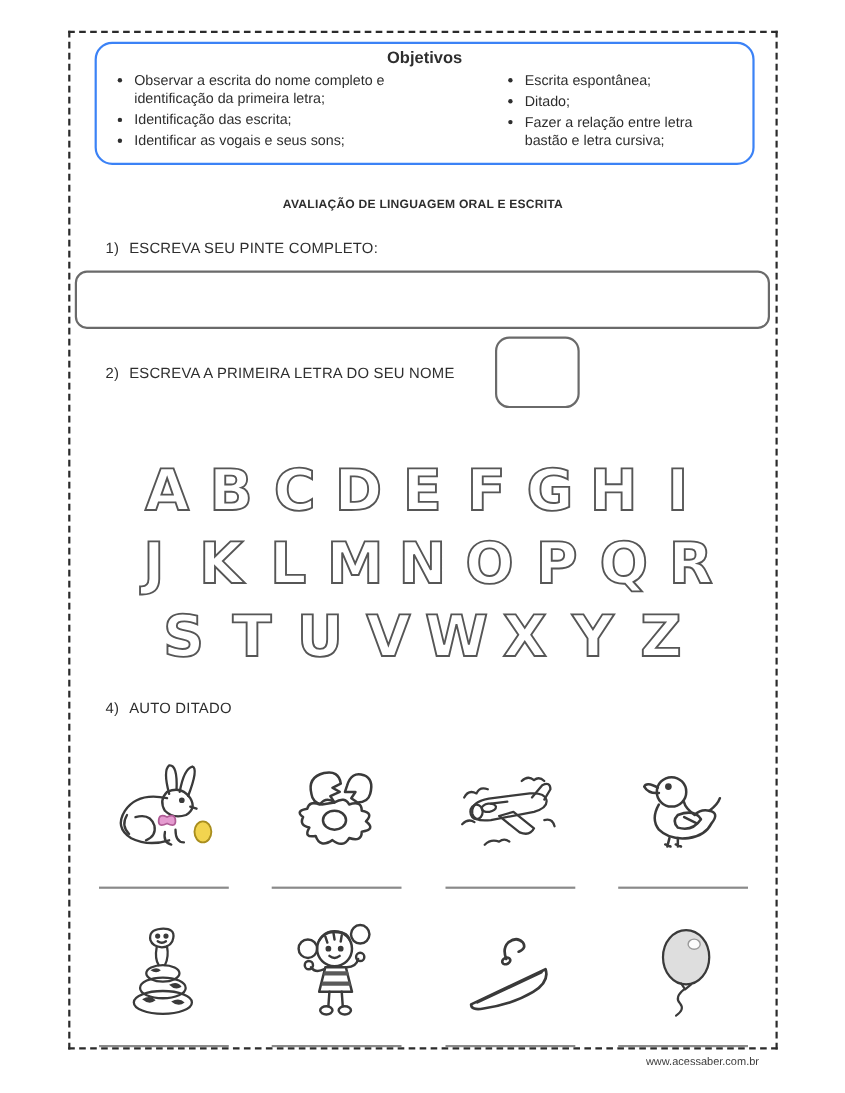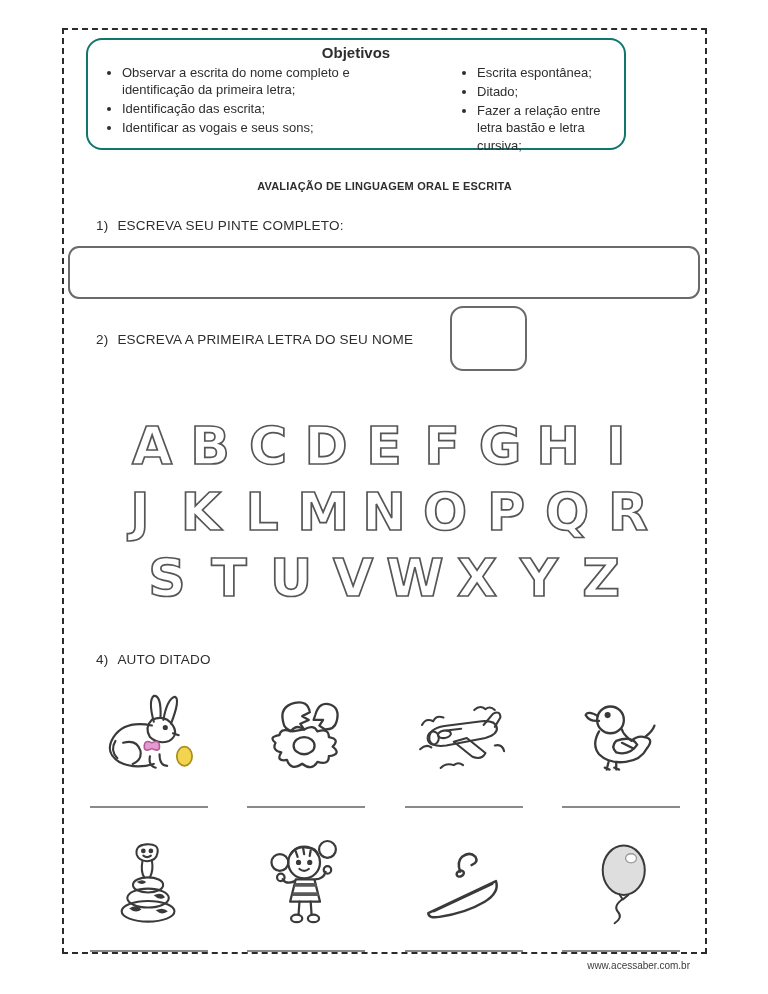--- a/index.html
+++ b/index.html
@@ -13,8 +13,8 @@
     border: 2px dashed #2b2b2b;
   }
   .objectives-box {
-    position: absolute; left: 22px; top: 8px; width: 540px; height: 112px;
-    border: 2px solid #0f766e; border-radius: 16px; padding: 4px 14px 4px 14px;
+    position: absolute; left: 22px; top: 8px; width: 600px; height: 112px;
+    border: 2px solid #3b82f6; border-radius: 16px; padding: 4px 14px 4px 14px;
   }
   .objectives-title { text-align: center; font-weight: bold; font-size: 15px; margin-bottom: 3px; }
   .objectives-cols { display: flex; gap: 35px; }

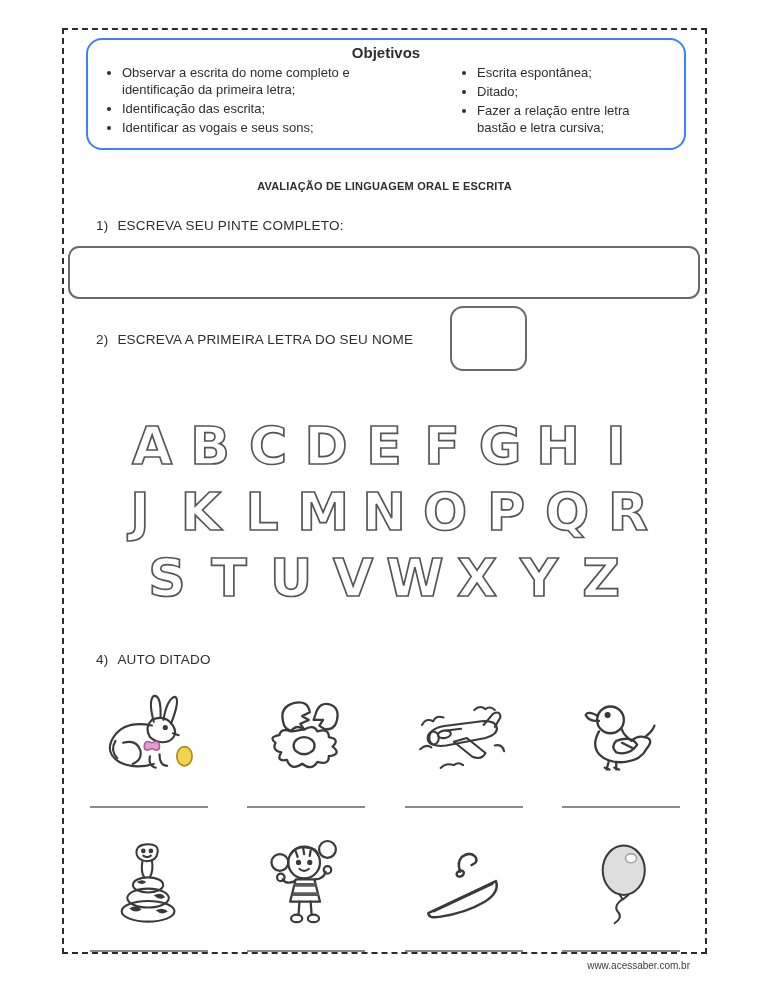--- a/index.html
+++ b/index.html
@@ -28,7 +28,7 @@
   .q1 { left: 32px; top: 188px; }
   .q2 { left: 32px; top: 302px; }
   .q3 { left: 32px; top: 358px; }
-  .q4 { left: 32px; top: 622px; }
+  .q4 { left: 32px; top: 606px; }
   .name-box {
     position: absolute; left: 4px; top: 216px; width: 632px; height: 53px;
     border: 2px solid #6a6a6a; border-radius: 11px; background: #fff;

